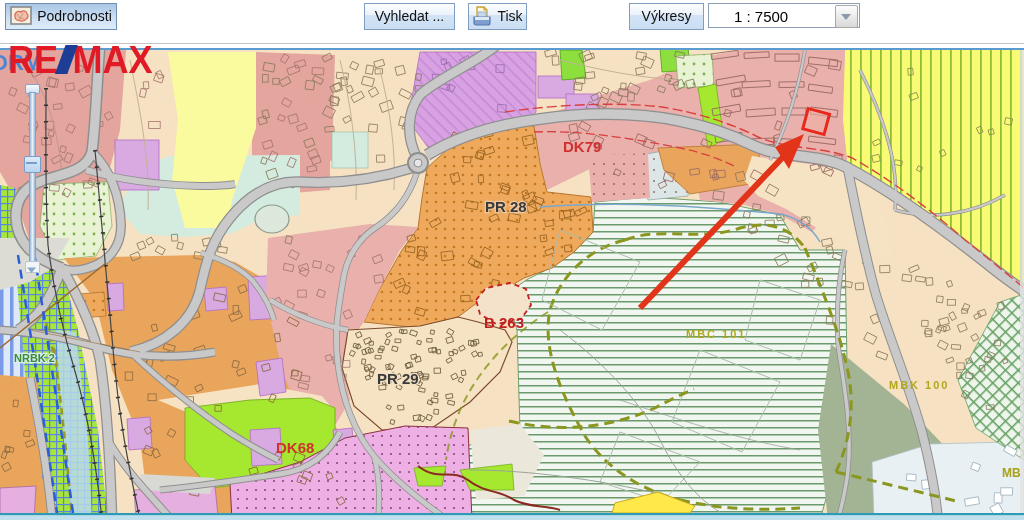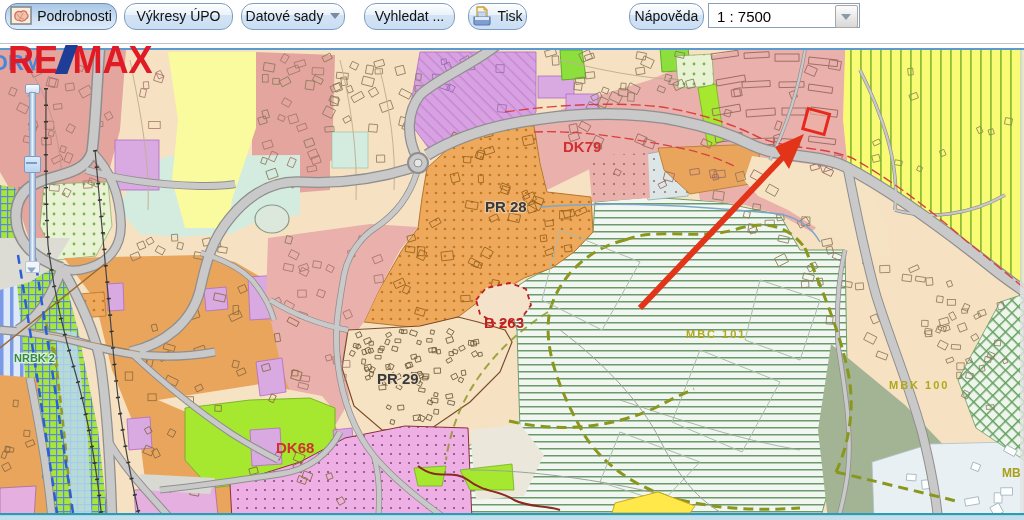--- a/index.html
+++ b/index.html
@@ -5,7 +5,7 @@
 #stage { position:relative; width:1024px; height:520px; overflow:hidden;
   font-family:"Liberation Sans", sans-serif; }
 .tbtn { position:absolute; top:3px; height:25px; line-height:25px; text-align:center;
-  border:1px solid #7f9dbf; border-radius:12px; font-size:14px; color:#111;
+  border:1px solid #7f9dbf; border-radius:0; font-size:14px; color:#111;
   background:linear-gradient(#fdfeff, #e9f1fa 45%, #d3e3f5 46%, #cadef3);
   box-shadow:inset 0 1px 0 #ffffff; white-space:nowrap; }
 .tbtn.active { background:linear-gradient(#a8c6e4, #c2d8f0 40%, #d4e4f6 70%, #dcebf8);

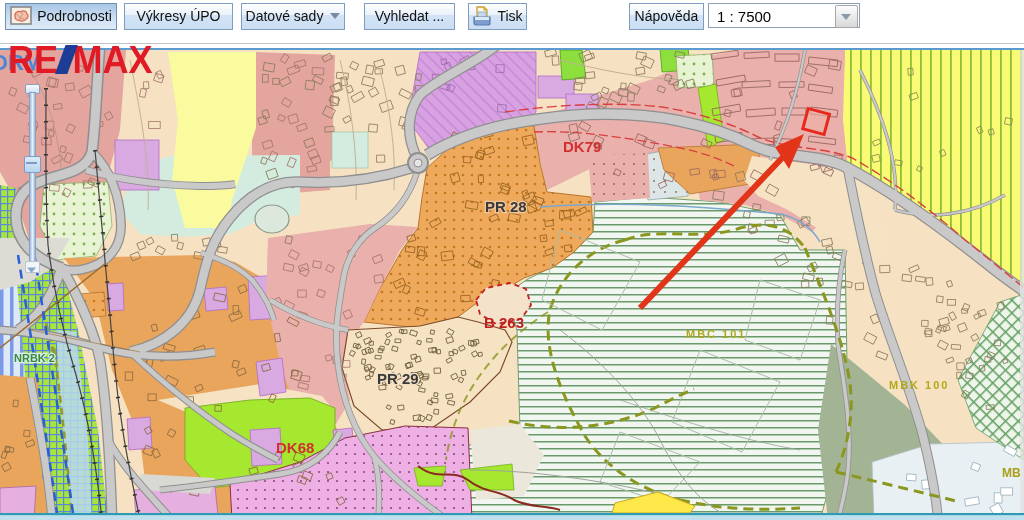--- a/index.html
+++ b/index.html
@@ -722,7 +722,6 @@
         <path d="M5,11 C4,7 8,4 11,6 C13,4 17,5 17,8 C19,9 18,12 16,13 C15,15 11,16 9,14 C7,15 5,13 5,11 Z" fill="#f0c0a8" stroke="#d86858" stroke-width="1.2"></path>
         <path d="M7,8 l3,4 M13,7 l-3,6 M10,12 l4,1" stroke="#c88878" stroke-width="0.8"></path>
       </svg>Podrobnosti</div>
-    <div class="tbtn" style="left:124px;width:107px">Výkresy ÚPO</div>
     <div class="tbtn" style="left:241px;width:102px">Datové sady<span class="darr"></span></div>
     <div class="tbtn" style="left:364px;width:89px">Vyhledat ...</div>
     <div class="tbtn" style="left:468px;width:57px"><svg width="20" height="20" viewBox="0 0 20 20" style="vertical-align:-5px;margin-right:5px">

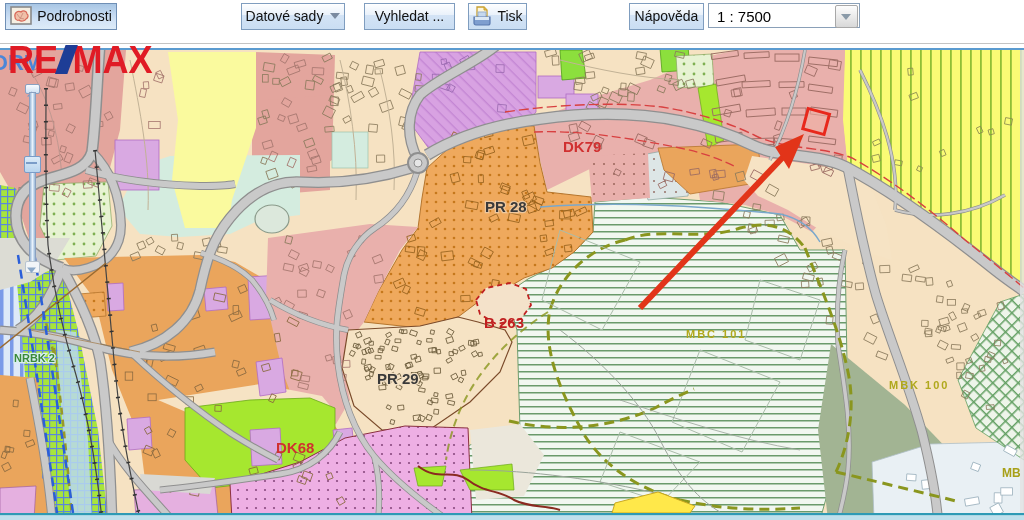--- a/index.html
+++ b/index.html
@@ -722,7 +722,6 @@
         <path d="M5,11 C4,7 8,4 11,6 C13,4 17,5 17,8 C19,9 18,12 16,13 C15,15 11,16 9,14 C7,15 5,13 5,11 Z" fill="#f0c0a8" stroke="#d86858" stroke-width="1.2"></path>
         <path d="M7,8 l3,4 M13,7 l-3,6 M10,12 l4,1" stroke="#c88878" stroke-width="0.8"></path>
       </svg>Podrobnosti</div>
-    <div class="tbtn" style="left:241px;width:102px">Datové sady<span class="darr"></span></div>
     <div class="tbtn" style="left:364px;width:89px">Vyhledat ...</div>
     <div class="tbtn" style="left:468px;width:57px"><svg width="20" height="20" viewBox="0 0 20 20" style="vertical-align:-5px;margin-right:5px">
         <path d="M5,1 h7 l3,3 v6 h-10 z" fill="#fdf6dc" stroke="#c8a030" stroke-width="1.3"></path>

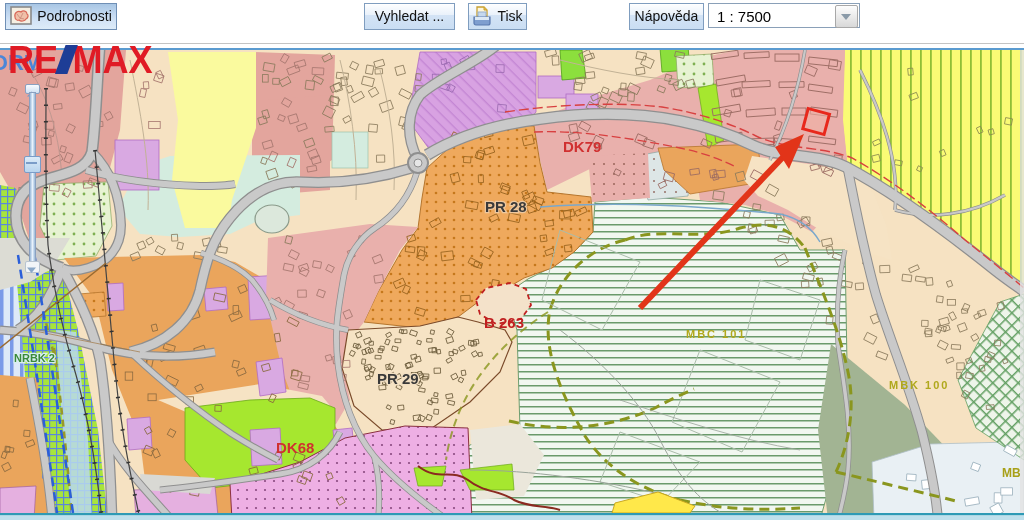--- a/index.html
+++ b/index.html
@@ -730,7 +730,7 @@
         <path d="M2,11 h16 v6 a2,2 0 0 1 -2,2 h-12 a2,2 0 0 1 -2,-2 z" fill="#7e9ecf" stroke="#5a7ab0" stroke-width="1.2"></path>
         <rect x="3" y="11" width="14" height="3" fill="#dce8f4"></rect>
       </svg>Tisk</div>
-    <div class="tbtn" style="left:629px;width:73px">Nápověda</div>
+    <div class="tbtn" style="left:629px;width:73px">Výkresy</div>
   <div id="combo">1 : 7500<div id="combobtn"></div></div>
 
   <div class="sld" style="left:25px;top:84px;width:13px;height:8px;background:linear-gradient(#f8fbff,#cfe0f2);border:1px solid #8aa0c0;border-radius:2px"></div>

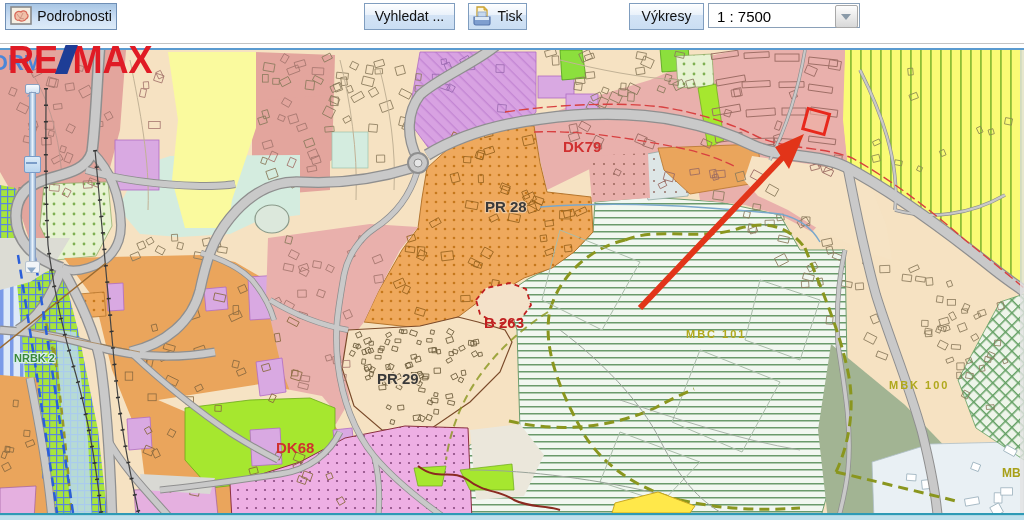--- a/index.html
+++ b/index.html
@@ -15,7 +15,7 @@
   border-top:6px solid #7a8aa0; }
 #combo { position:absolute; left:708px; top:3px; width:152px; height:25px;
   border:1px solid #8aa0b8; background:#ffffff; font-size:15px; line-height:25px;
-  padding-left:8px; box-sizing:border-box; color:#000; }
+  padding-left:25px; box-sizing:border-box; color:#000; }
 #combobtn { position:absolute; right:1px; top:1px; width:21px; height:21px;
   background:linear-gradient(#fdfdfd,#d8d8d8); border:1px solid #a8a8a8; border-radius:2px; }
 #combobtn:after { content:""; position:absolute; left:5px; top:8px; width:0; height:0;

